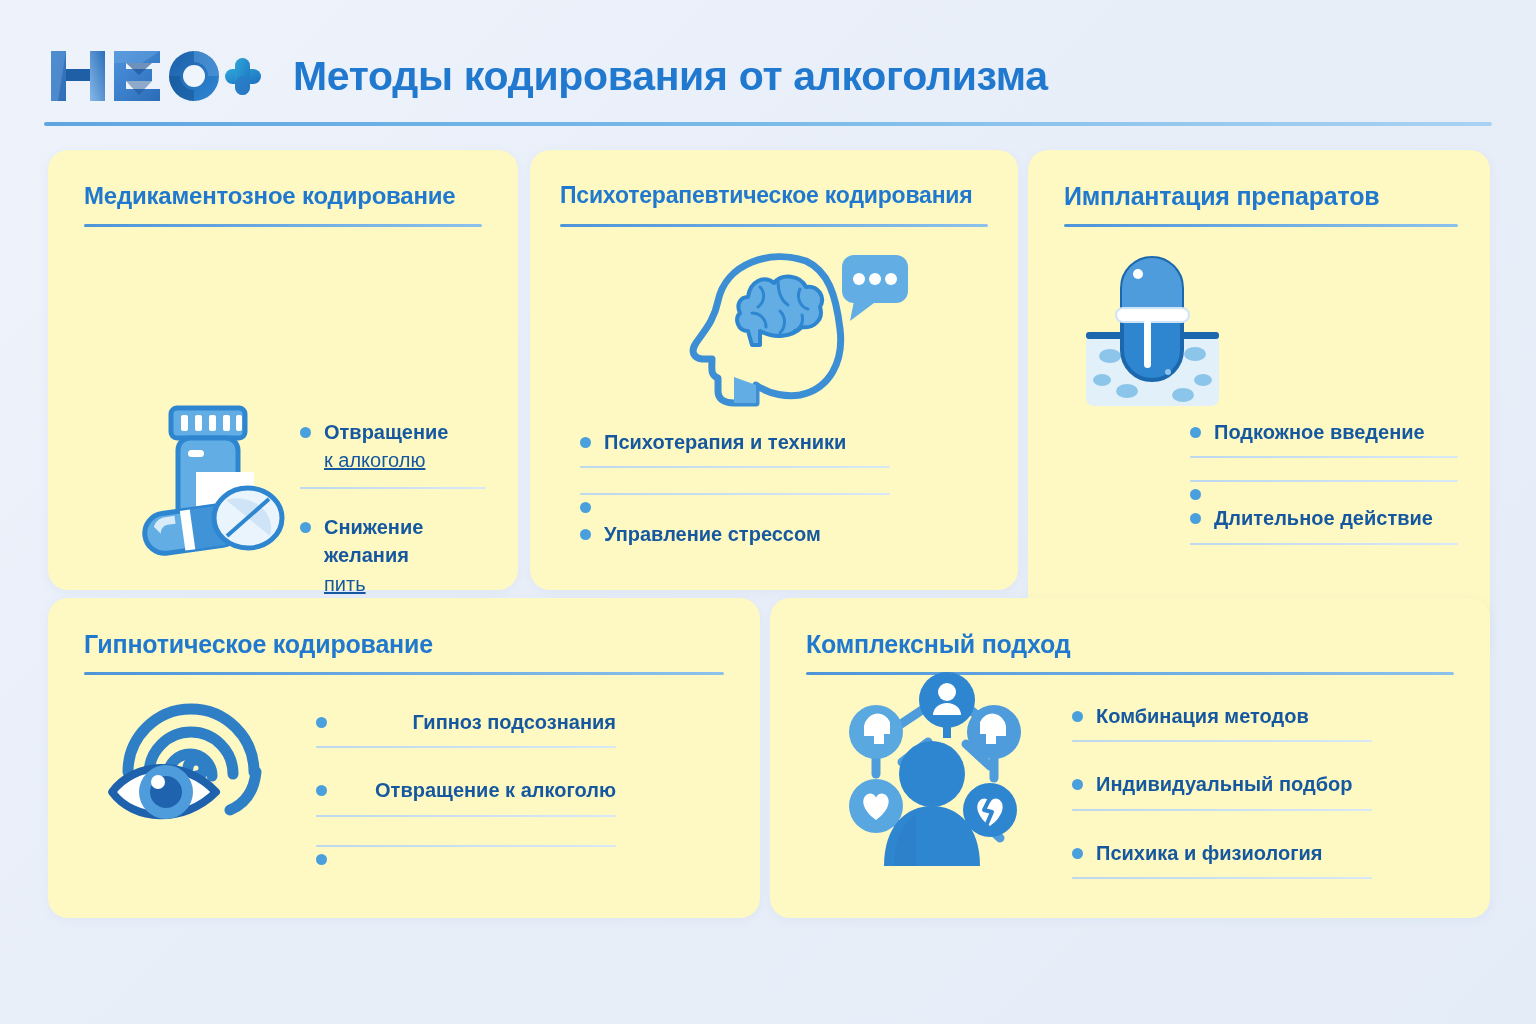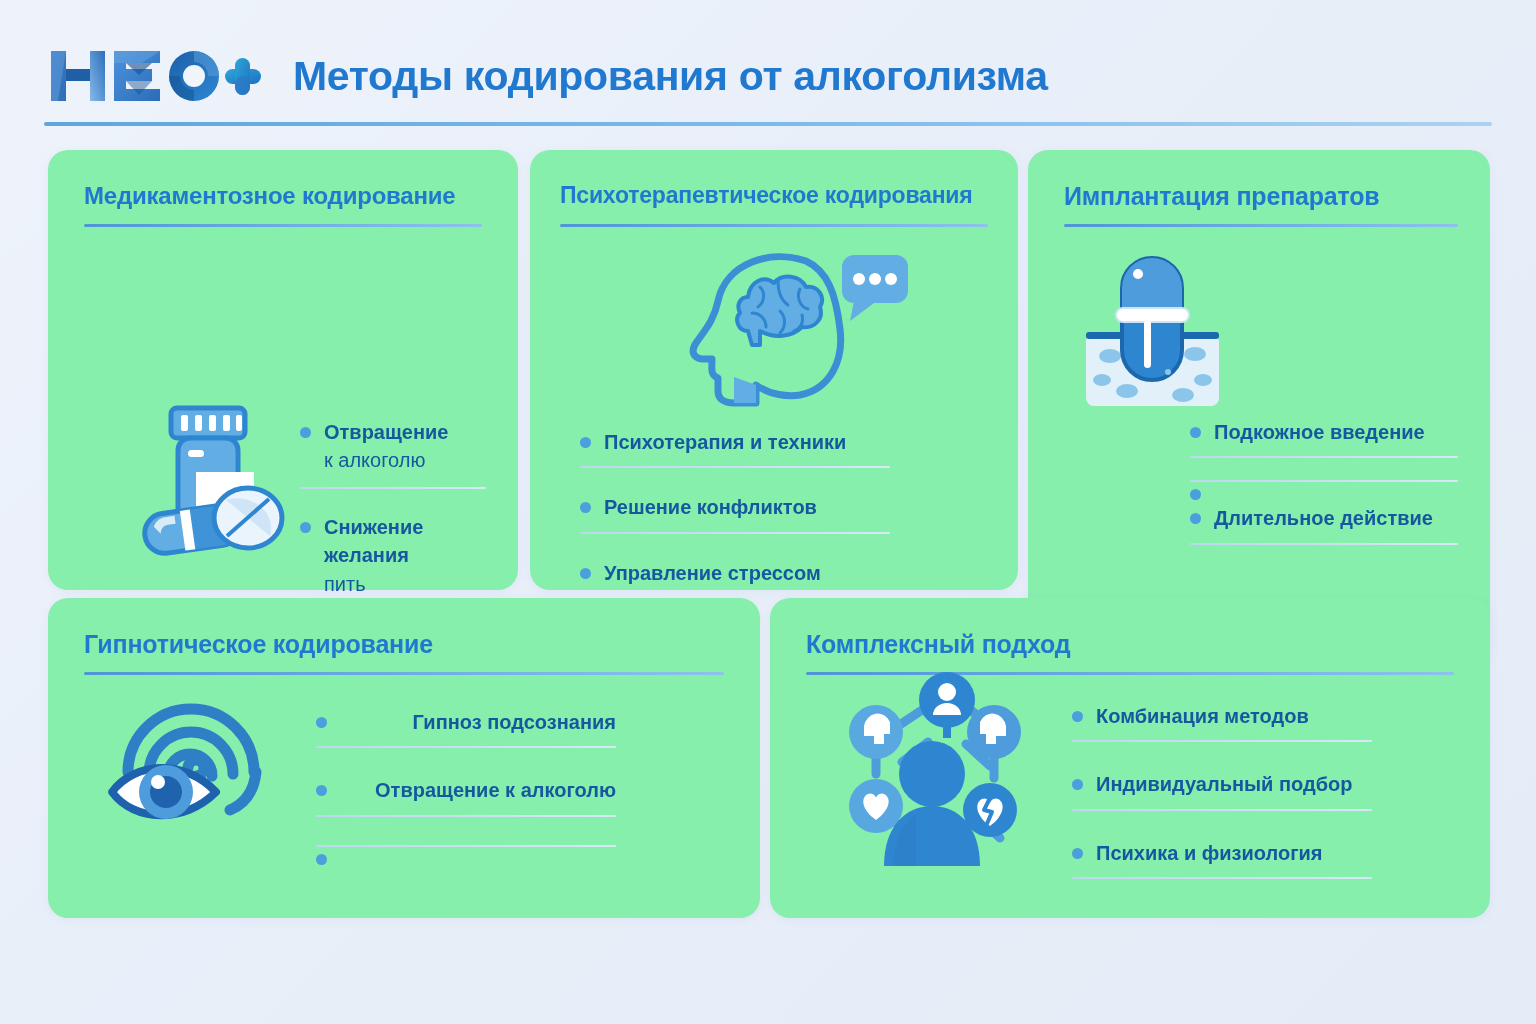--- a/index.html
+++ b/index.html
@@ -31,7 +31,7 @@
   
   .card {
     position:absolute;
-    background:#86efac;
+    background:#fef9c3;
     border-radius:20px;
     box-shadow: 0 2px 10px rgba(130,160,200,0.10);
   }

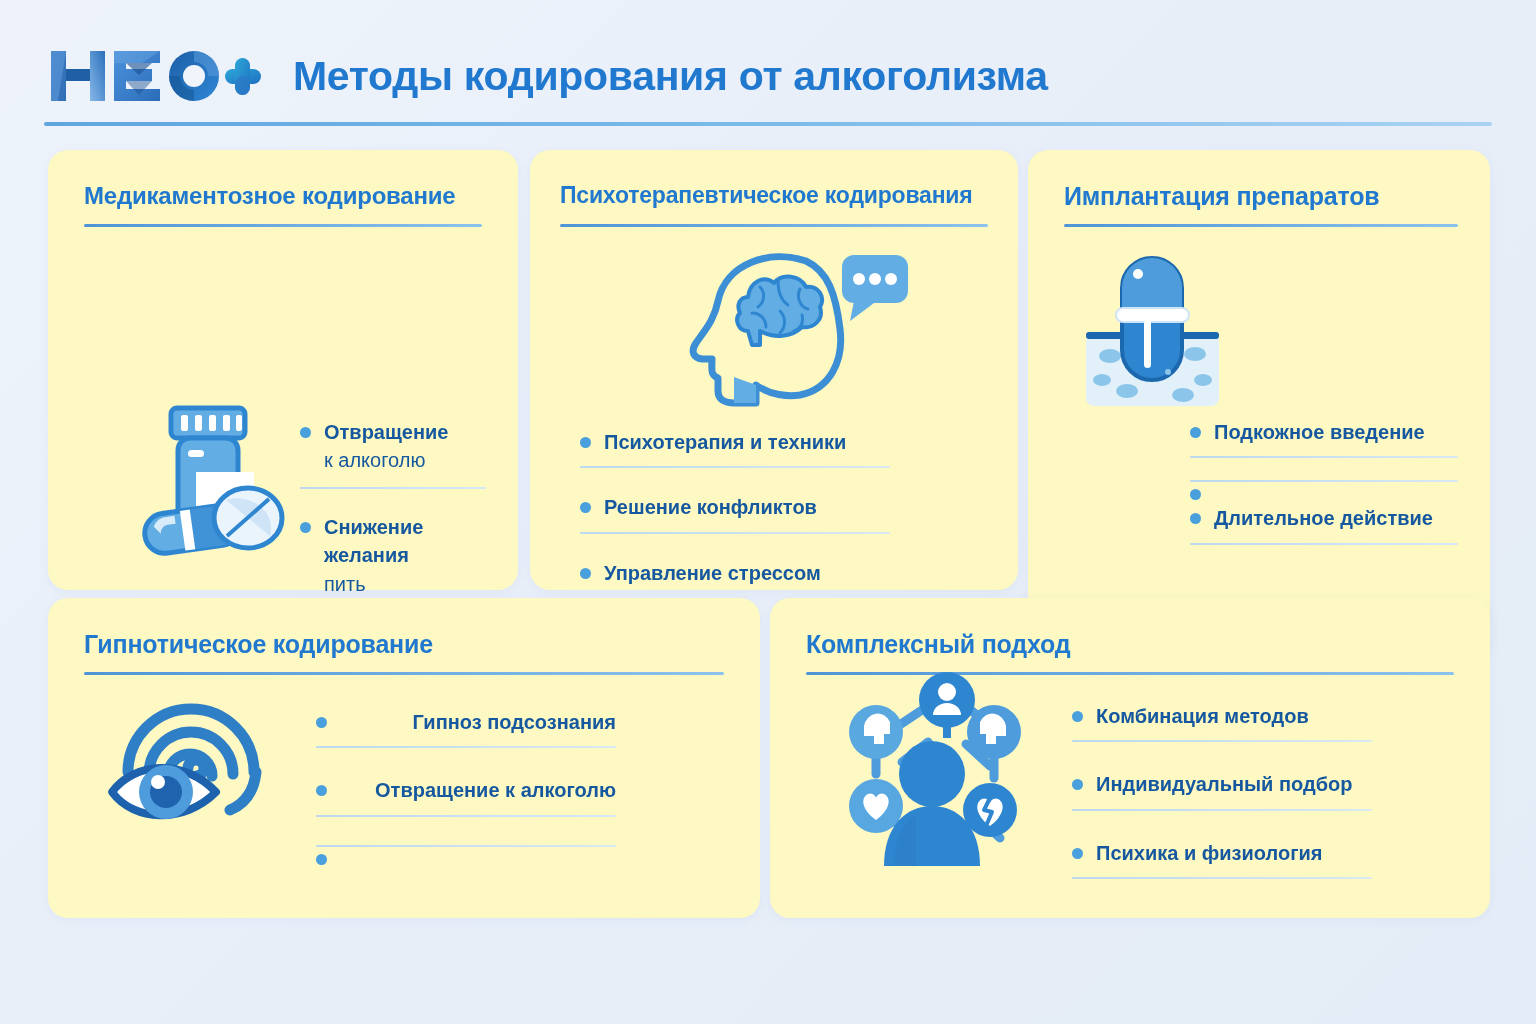--- a/index.html
+++ b/index.html
@@ -57,7 +57,7 @@
     padding-left:24px; color:#16589f; font-size:20px; line-height:1.42;
   }
   .btext .ln1 { display:block; font-weight:bold; }
-  .btext .ln2 { display:block; font-weight:normal; }
+  .btext .ln2 { display:block; font-weight:normal;text-decoration:underline; }
   .btext.reg { font-weight:bold; }
   .bsep {
     height:2px; background: linear-gradient(90deg,#bcd8ef,#d8e8f6);

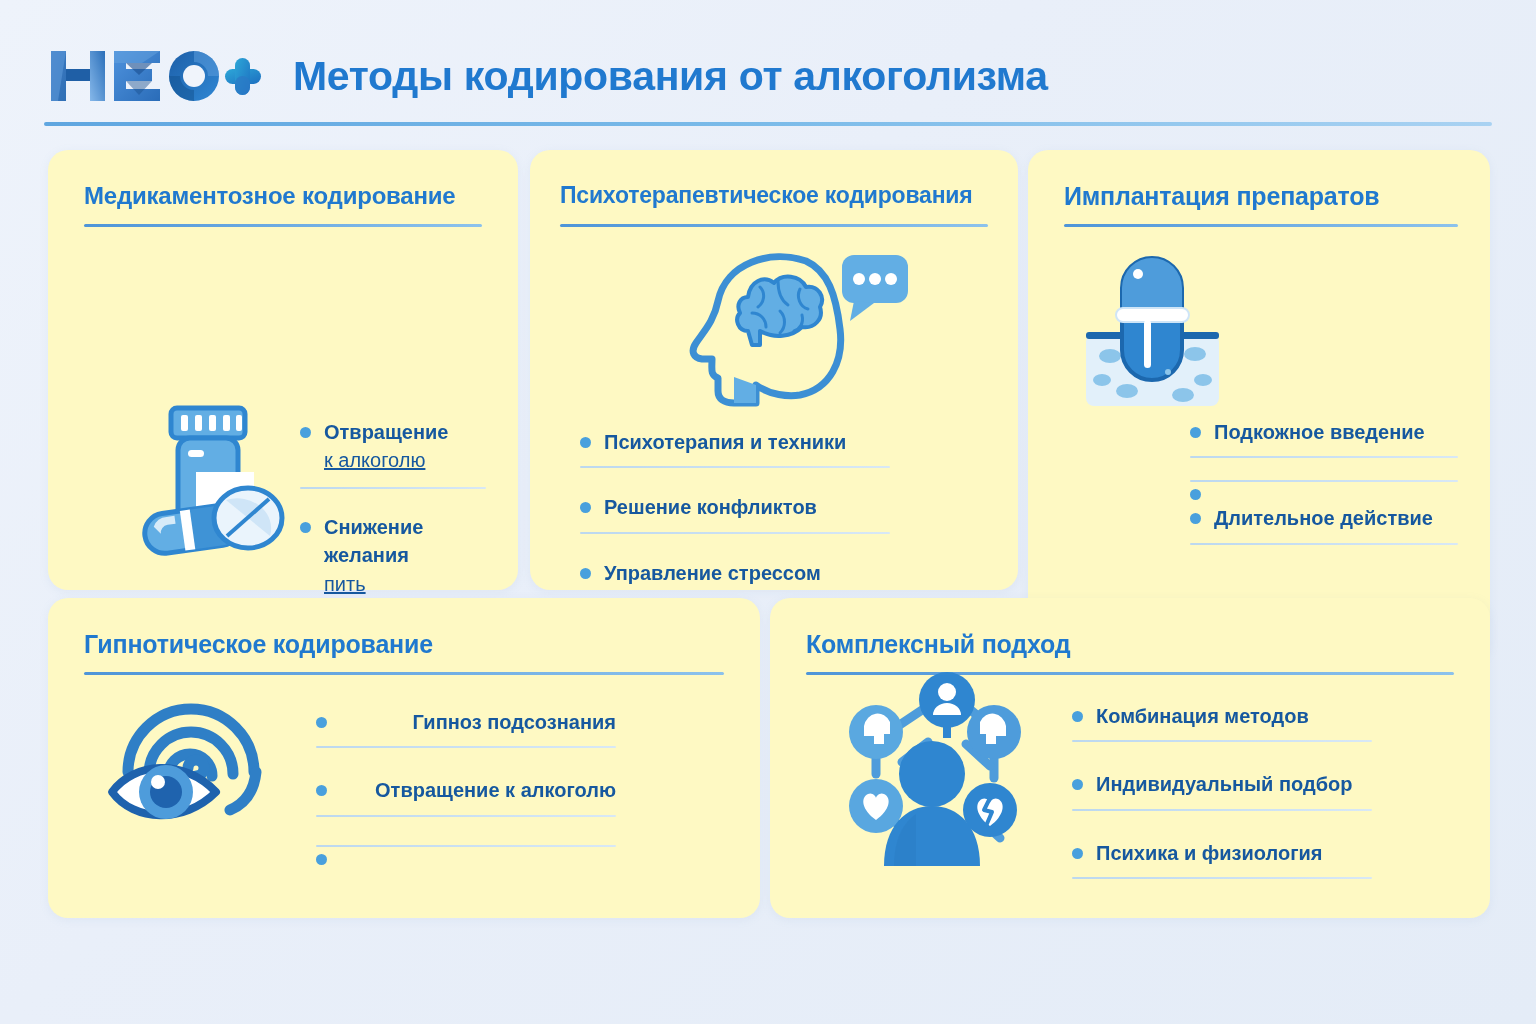--- a/index.html
+++ b/index.html
@@ -242,7 +242,6 @@
       </div>
       <div class="bitem" style="margin-top:25px;">
         <span class="bdot"></span>
-        <div class="btext reg">Решение конфликтов</div>
         <div class="bsep"></div>
       </div>
       <div class="bitem" style="margin-top:25px;">

